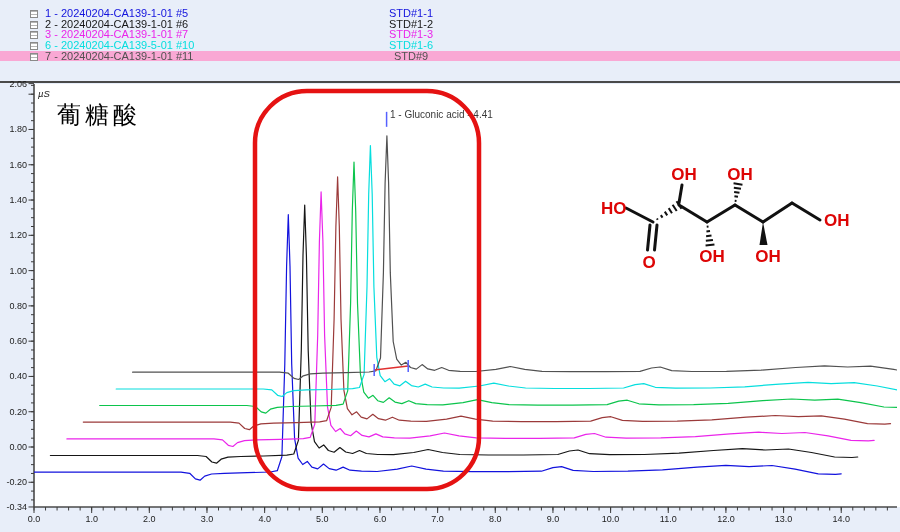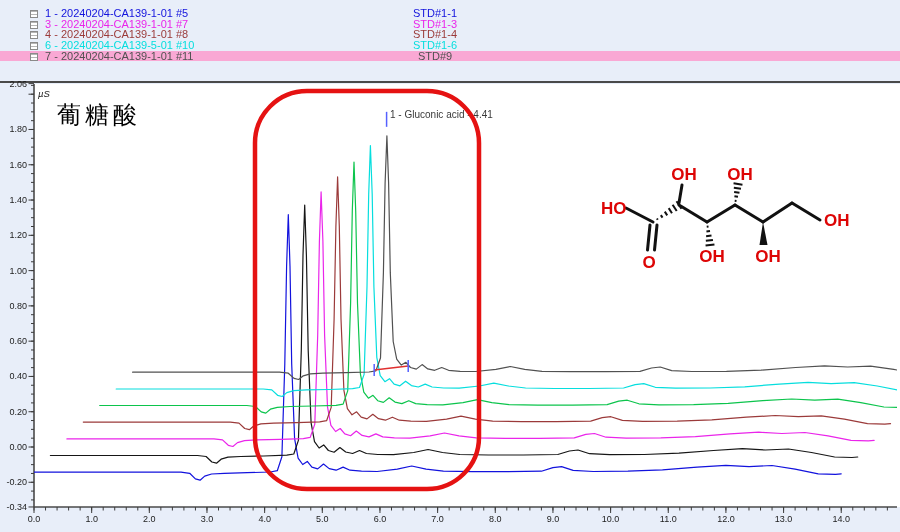--- a/index.html
+++ b/index.html
@@ -15,7 +15,7 @@
          background:#fff;border:1px solid #8a8a8a;box-sizing:border-box;
          background-image:repeating-linear-gradient(#b5b5b5 0 1px,transparent 1px 3px);}
   .lname{display:inline-block;}
-  .lstd{position:absolute;left:392px;width:86px;text-align:center;top:0;}
+  .lstd{position:absolute;left:368px;width:86px;text-align:center;top:0;}
 
   
   #chart{position:absolute;left:0;top:0;}

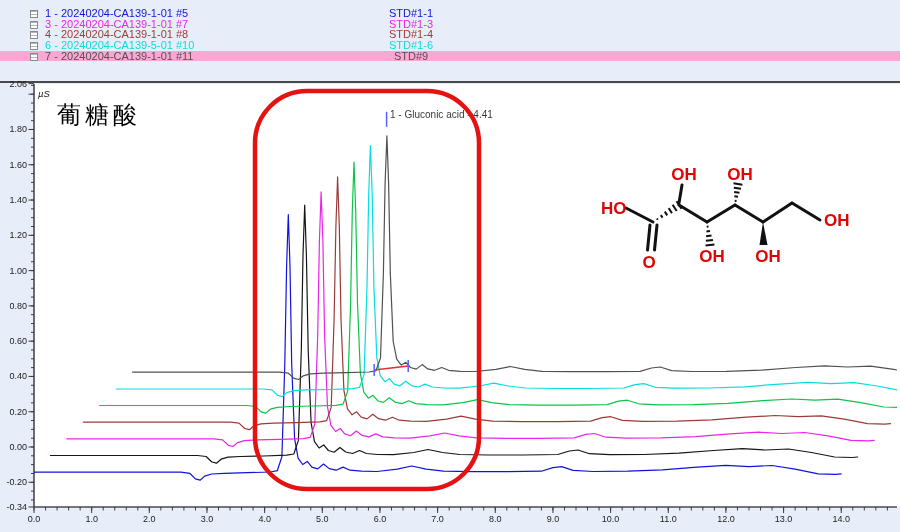--- a/index.html
+++ b/index.html
@@ -40,6 +40,11 @@
       <span class="licon"></span>
       <span class="lname" style="color: rgb(18, 18, 221);">1 - 20240204-CA139-1-01 #5</span>
       <span class="lstd" style="color: rgb(18, 18, 221);">STD#1-1</span>
+    </div>
+      <div class="lrow">
+      <span class="licon"></span>
+      <span class="lname" style="color: rgb(22, 22, 22);">2 - 20240204-CA139-1-01 #6</span>
+      <span class="lstd" style="color: rgb(22, 22, 22);">STD#1-2</span>
     </div>
       <div class="lrow">
       <span class="licon"></span>

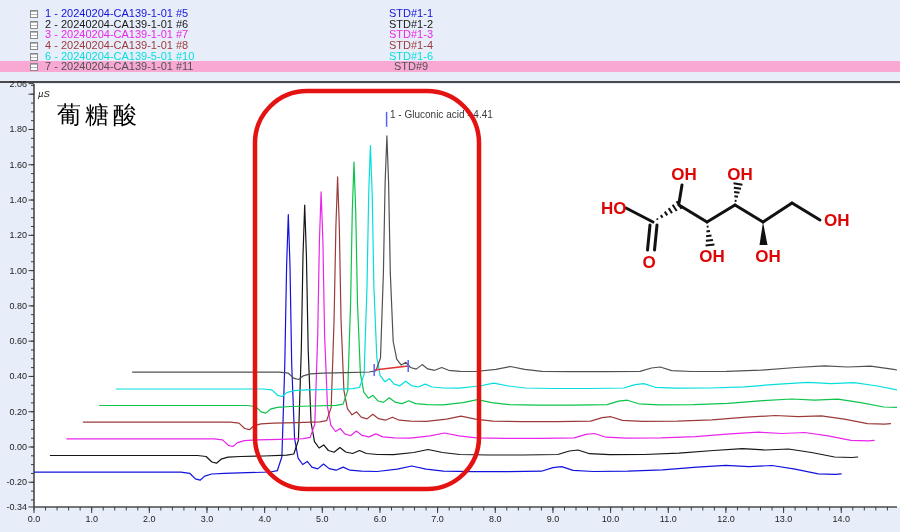--- a/index.html
+++ b/index.html
@@ -50,11 +50,6 @@
       <span class="licon"></span>
       <span class="lname" style="color: rgb(234, 37, 234);">3 - 20240204-CA139-1-01 #7</span>
       <span class="lstd" style="color: rgb(234, 37, 234);">STD#1-3</span>
-    </div>
-      <div class="lrow">
-      <span class="licon"></span>
-      <span class="lname" style="color: rgb(155, 58, 58);">4 - 20240204-CA139-1-01 #8</span>
-      <span class="lstd" style="color: rgb(155, 58, 58);">STD#1-4</span>
     </div>
       <div class="lrow">
       <span class="licon"></span>

